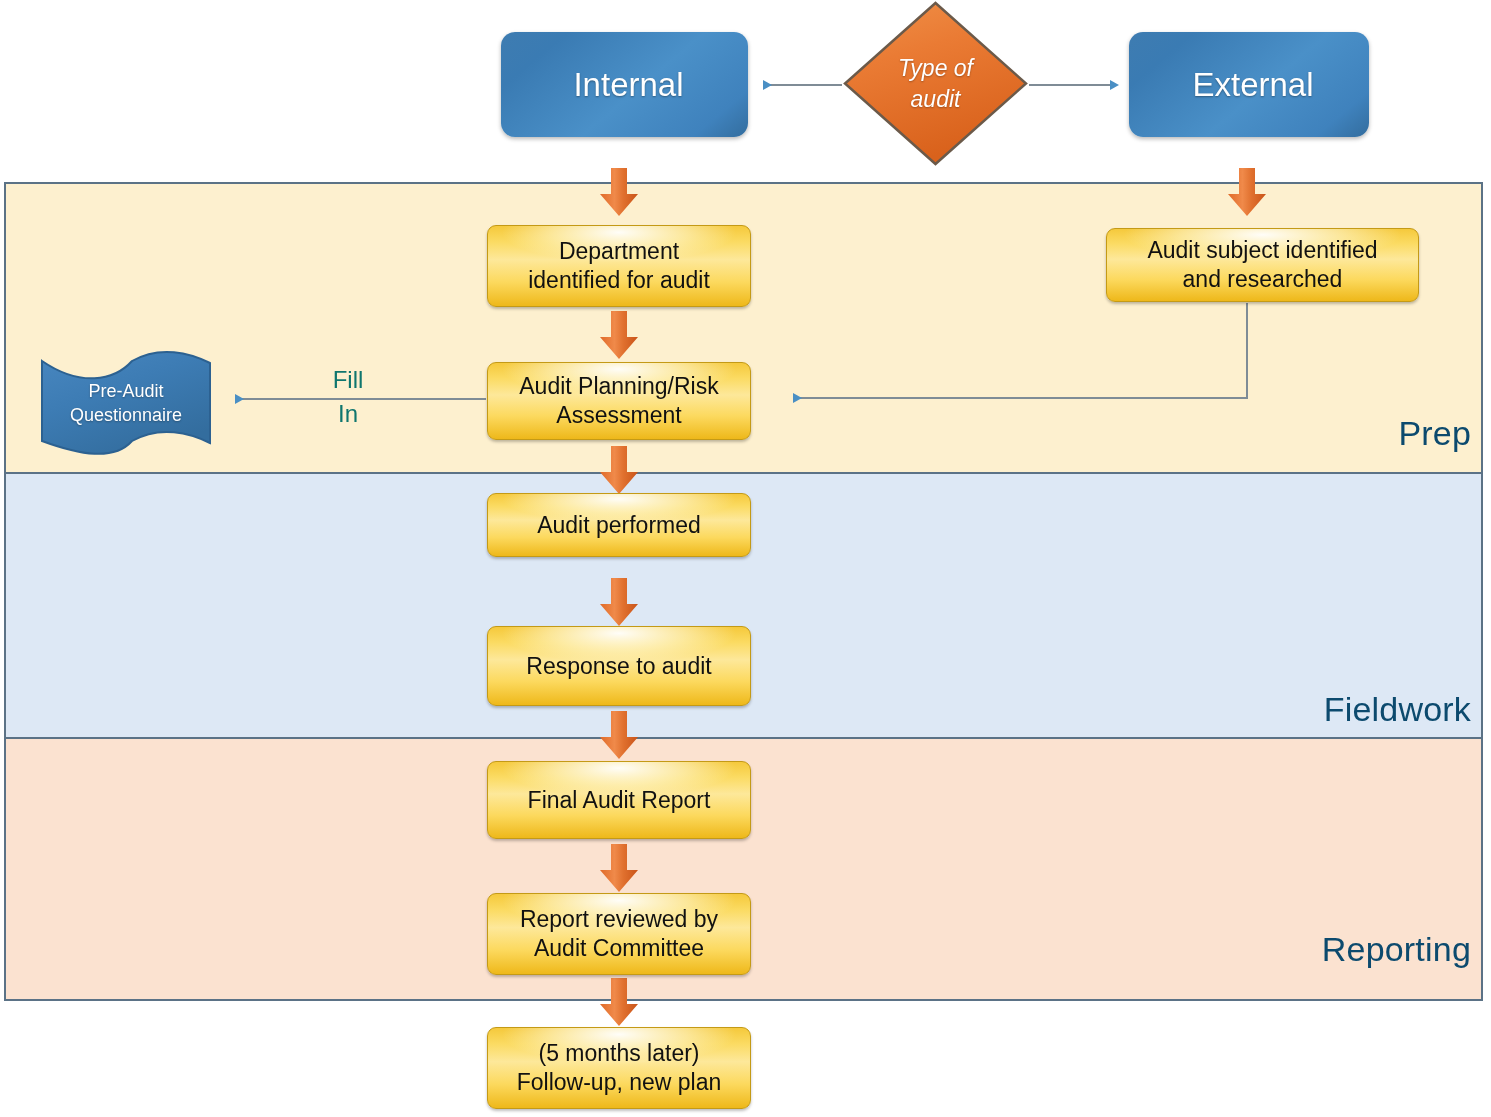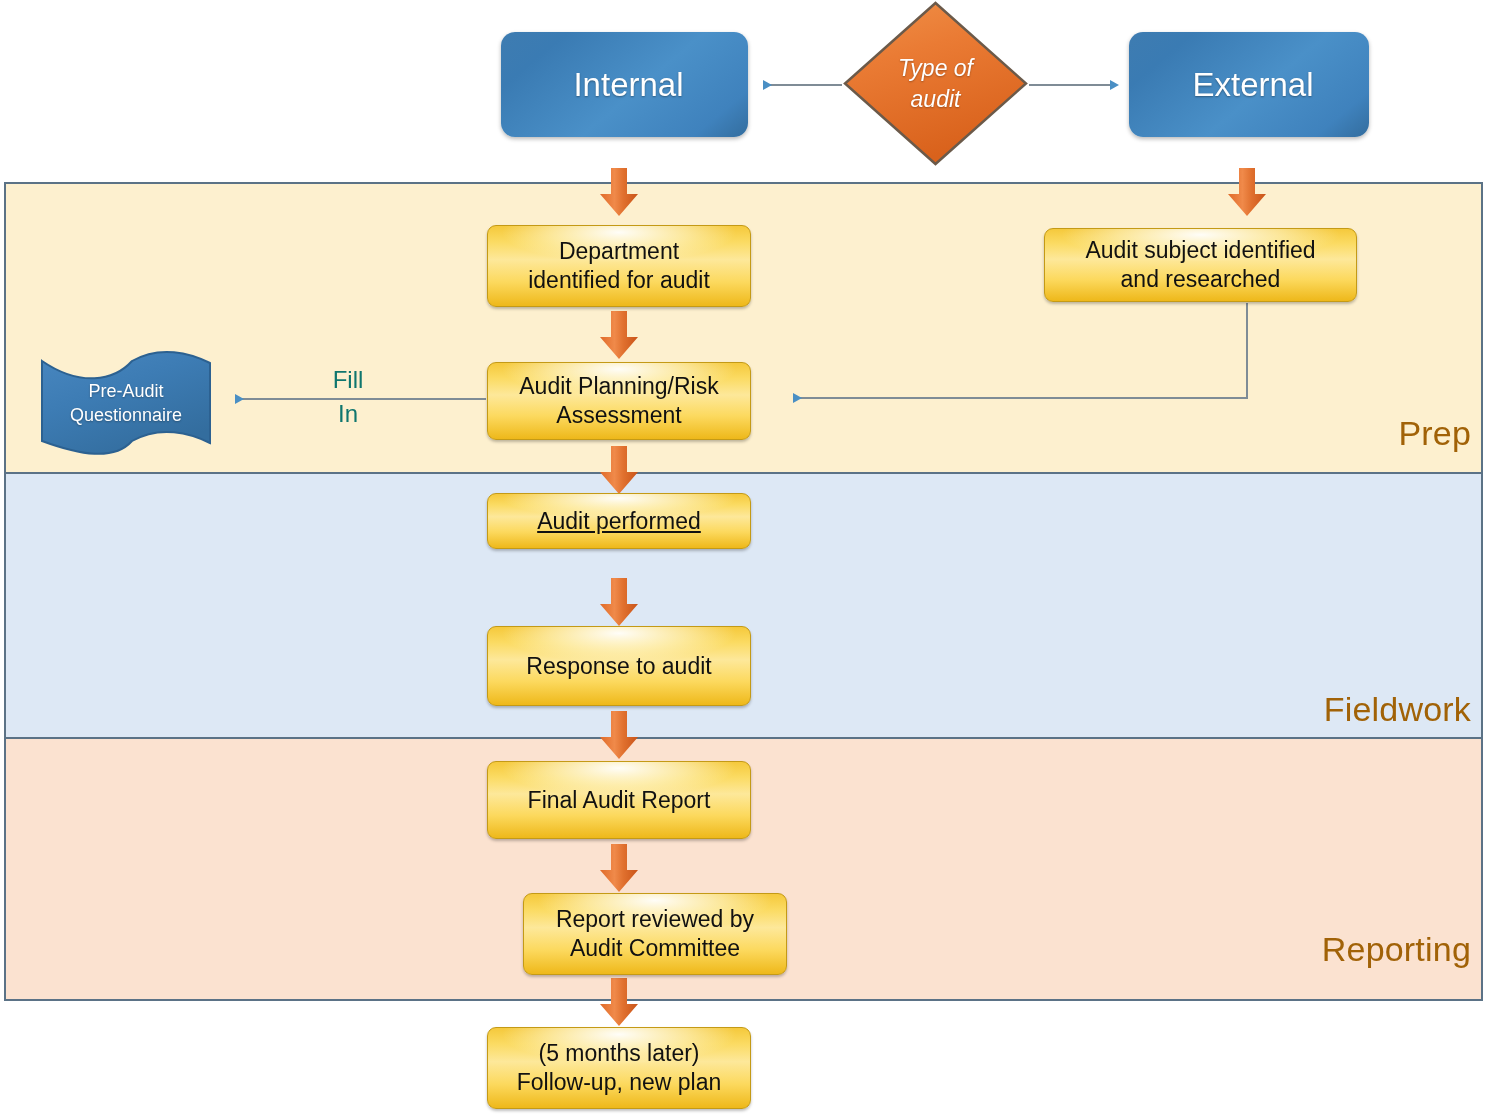--- a/index.html
+++ b/index.html
@@ -102,7 +102,7 @@
   }
   .gb-dept      { left: 487px;  top: 225px; width: 264px; height: 82px;  }
   .gb-planning  { left: 487px;  top: 362px; width: 264px; height: 78px;  }
-  .gb-subject   { left: 1044px; top: 228px; width: 313px; height: 74px; align-items: center;  }
+  .gb-subject   { left: 1106px; top: 228px; width: 313px; height: 74px; align-items: center;  }
   .gb-performed { left: 487px;  top: 493px; width: 264px; height: 56px; text-decoration: underline;  }
   .gb-response  { left: 487px;  top: 626px; width: 264px; height: 80px;  }
   .gb-final     { left: 487px;  top: 761px; width: 264px; height: 78px;  }

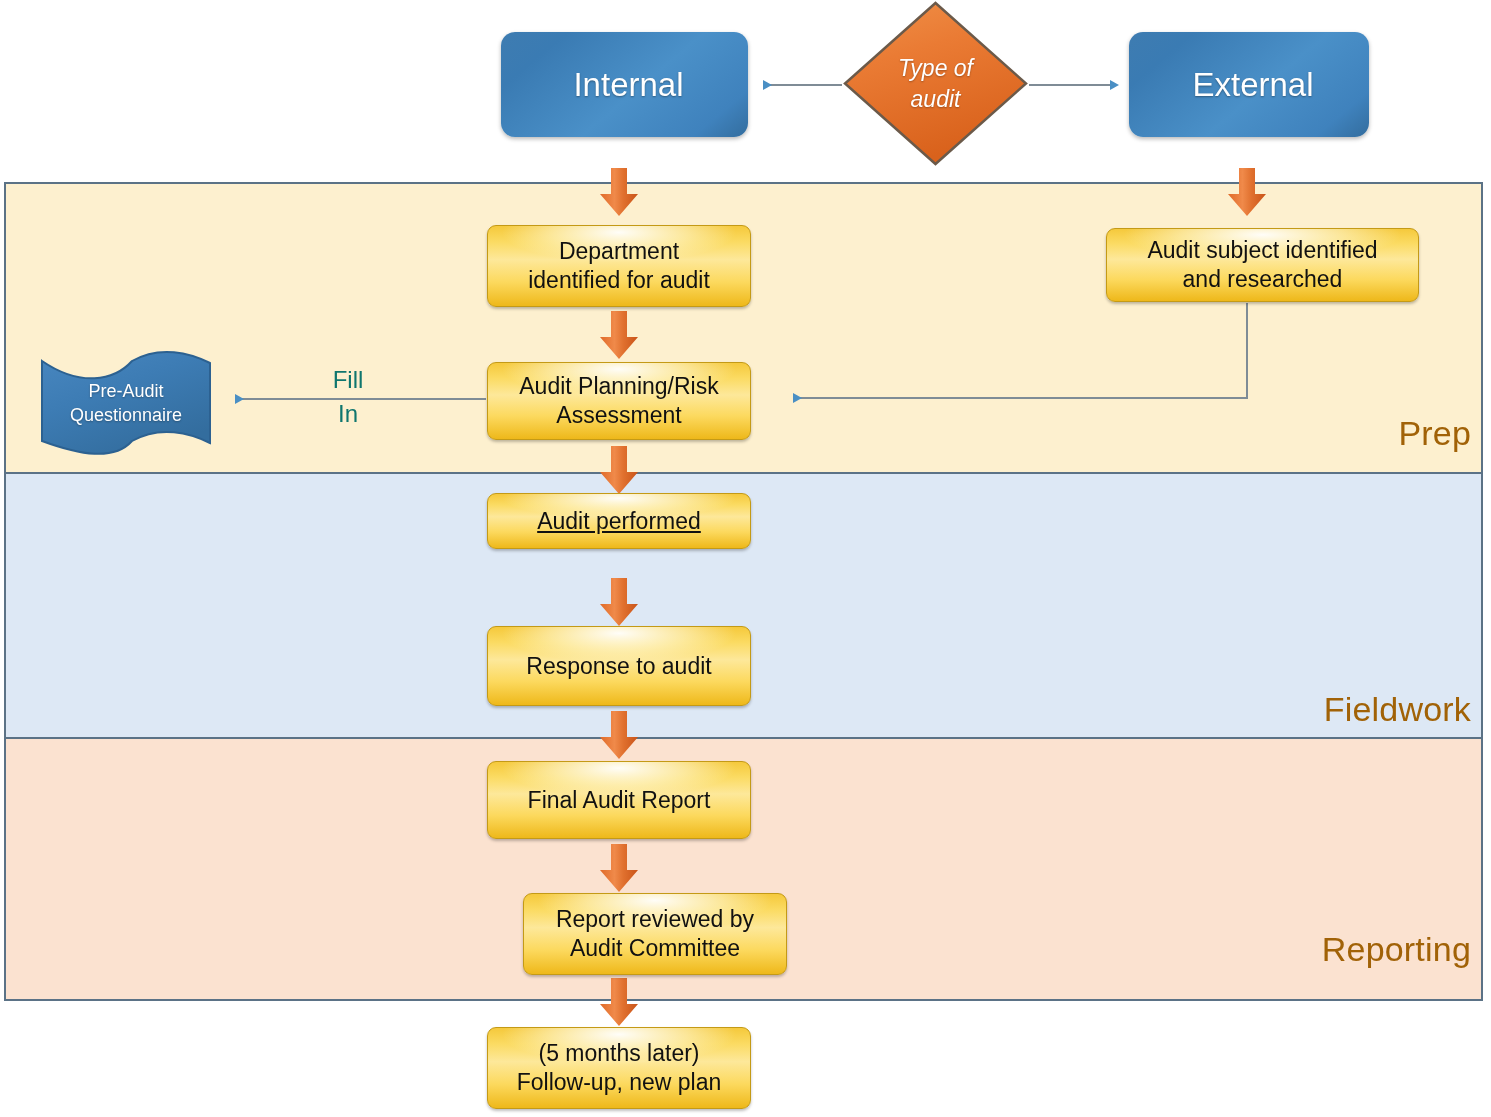--- a/index.html
+++ b/index.html
@@ -32,7 +32,7 @@
     position: absolute;
     right: 20px;
     font-size: 34px;
-    color: #a16207;
+    color: #0c4a6e;
     letter-spacing: 0.2px;
     white-space: nowrap;
   }

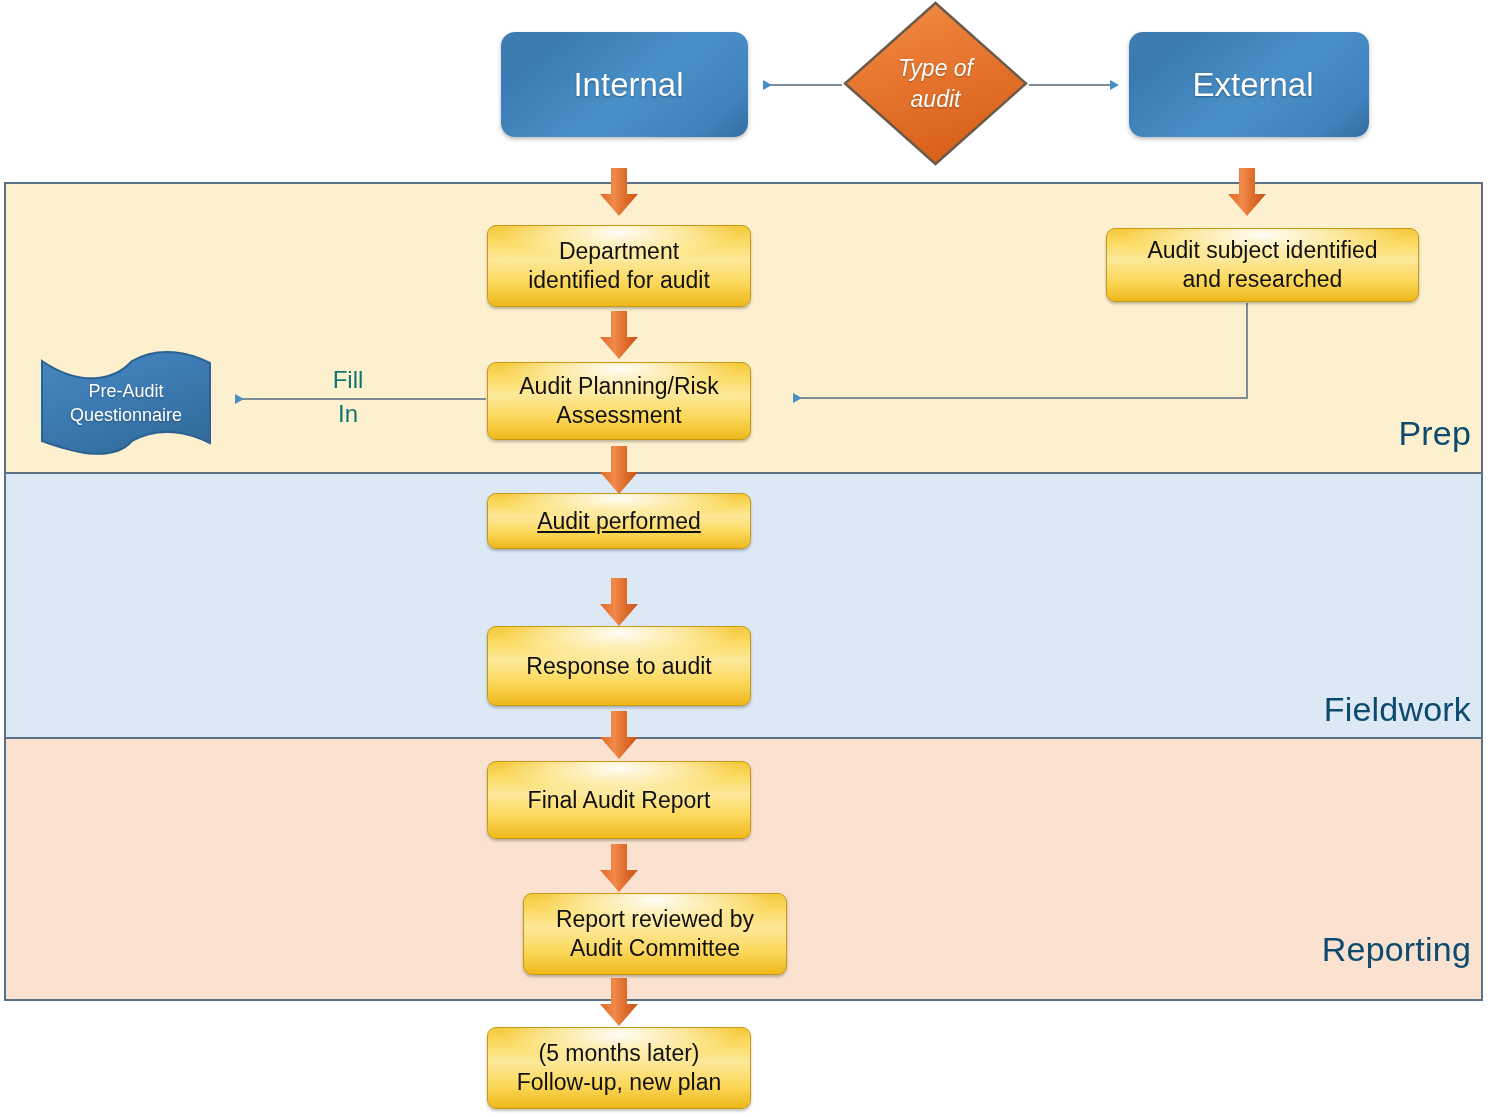--- a/index.html
+++ b/index.html
@@ -103,7 +103,7 @@
   .gb-dept      { left: 487px;  top: 225px; width: 264px; height: 82px;  }
   .gb-planning  { left: 487px;  top: 362px; width: 264px; height: 78px;  }
   .gb-subject   { left: 1106px; top: 228px; width: 313px; height: 74px; align-items: center;  }
-  .gb-performed { left: 487px;  top: 493px; width: 264px; height: 56px; text-decoration: underline;  }
+  .gb-performed { left: 487px;  top: 493px; width: 264px; height: 64px;  }
   .gb-response  { left: 487px;  top: 626px; width: 264px; height: 80px;  }
   .gb-final     { left: 487px;  top: 761px; width: 264px; height: 78px;  }
   .gb-review    { left: 487px;  top: 893px; width: 264px; height: 82px; margin-left: 36px;  }

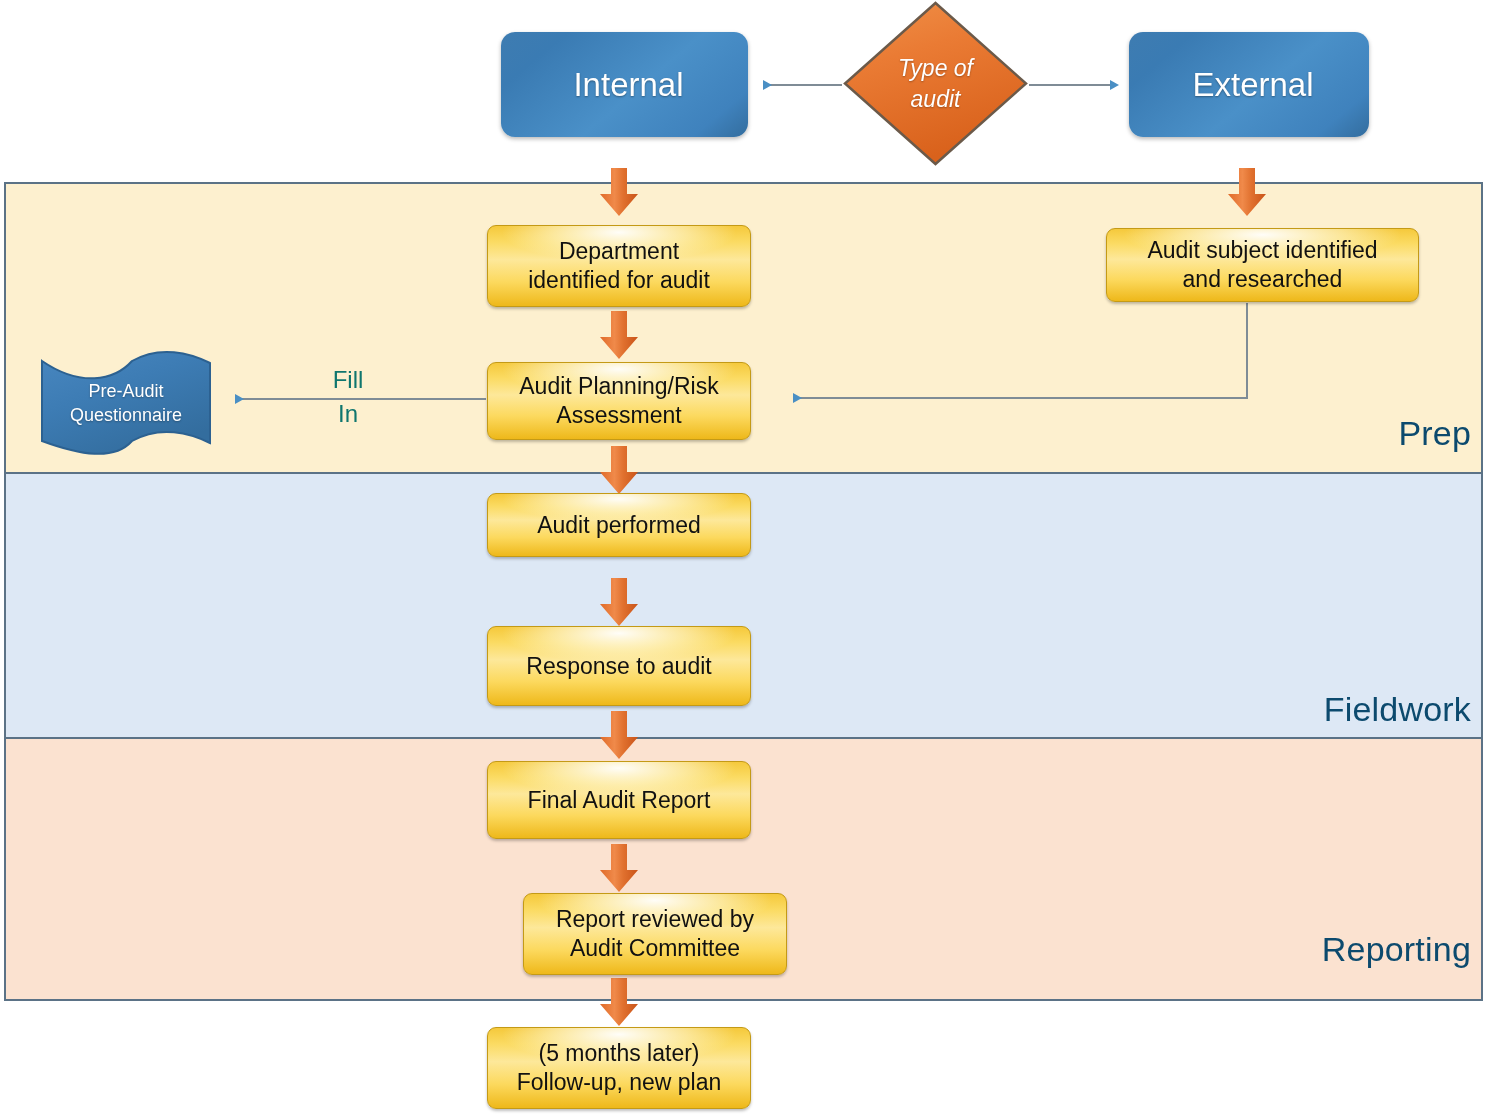--- a/index.html
+++ b/index.html
@@ -106,7 +106,7 @@
   .gb-performed { left: 487px;  top: 493px; width: 264px; height: 64px;  }
   .gb-response  { left: 487px;  top: 626px; width: 264px; height: 80px;  }
   .gb-final     { left: 487px;  top: 761px; width: 264px; height: 78px;  }
-  .gb-review    { left: 487px;  top: 893px; width: 264px; height: 82px; margin-left: 36px;  }
+  .gb-review    { left: 487px;  top: 893px; width: 264px; height: 82px;  }
   .gb-followup  { left: 487px;  top: 1027px; width: 264px; height: 82px; }
 
   

